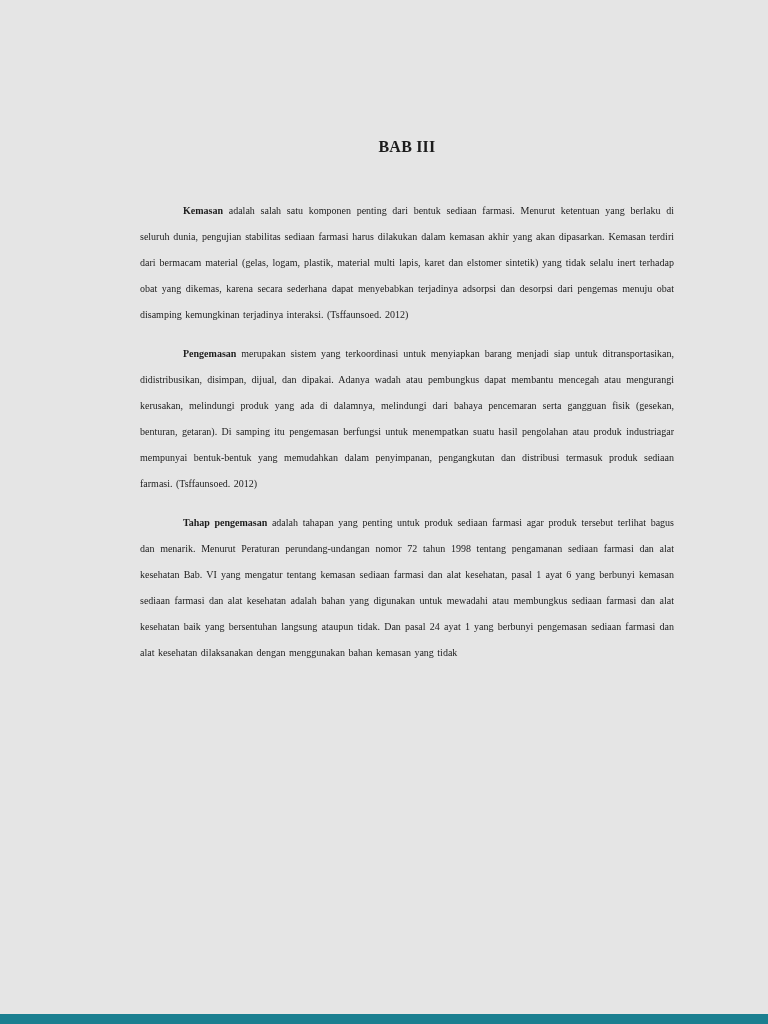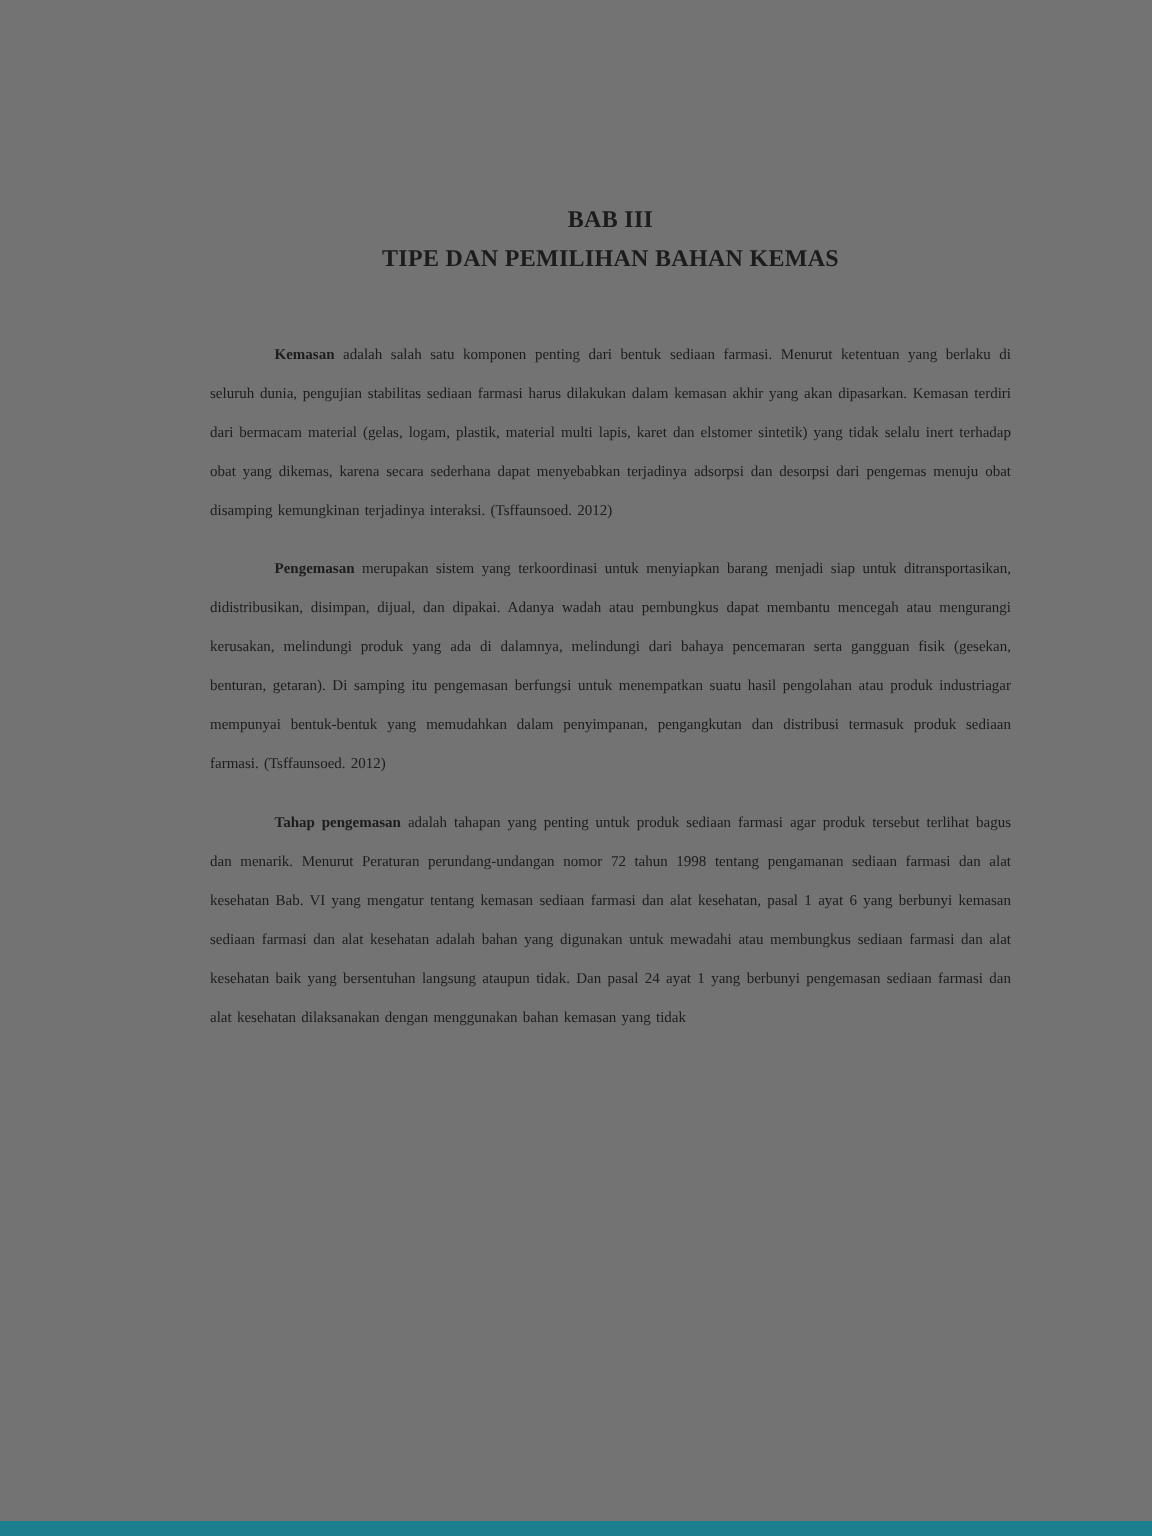--- a/index.html
+++ b/index.html
@@ -20,7 +20,7 @@
     left: 0; top: 0;
     width: 768px;
     height: 1024px;
-    background: #737373;
+    background: #e5e5e5;
   }
   .content {
     position: absolute;

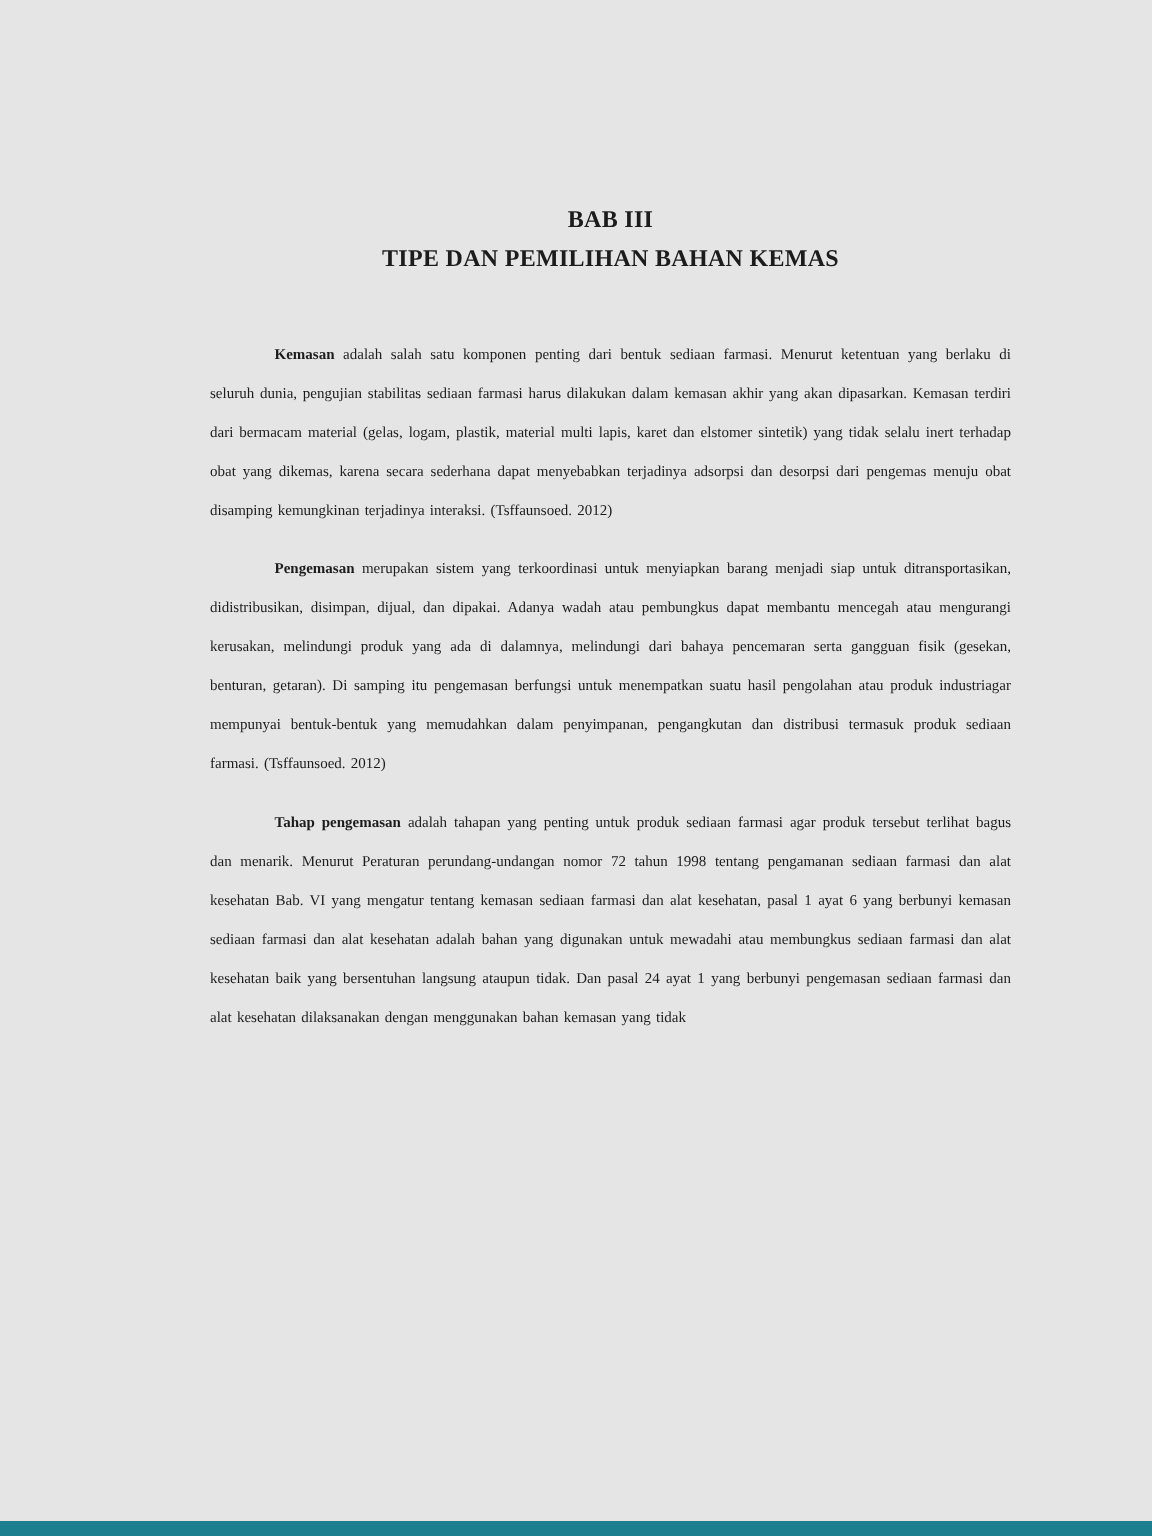--- a/index.html
+++ b/index.html
@@ -65,7 +65,6 @@
 
     <div class="head-block">
       <div class="chapter-head">BAB III</div>
-      <div class="chapter-head">TIPE DAN PEMILIHAN BAHAN KEMAS</div>
     </div>
 
     <p class="body-para"><b>Kemasan</b><span> adalah salah satu komponen penting dari bentuk sediaan farmasi. Menurut ketentuan yang berlaku di seluruh dunia, pengujian stabilitas sediaan farmasi harus dilakukan dalam kemasan akhir yang akan dipasarkan. Kemasan terdiri dari bermacam material (gelas, logam, plastik, material multi lapis, karet dan elstomer sintetik) yang tidak selalu inert terhadap obat yang dikemas, karena secara sederhana dapat menyebabkan terjadinya adsorpsi dan desorpsi dari pengemas menuju obat disamping kemungkinan terjadinya interaksi. (Tsffaunsoed. 2012)</span></p>

